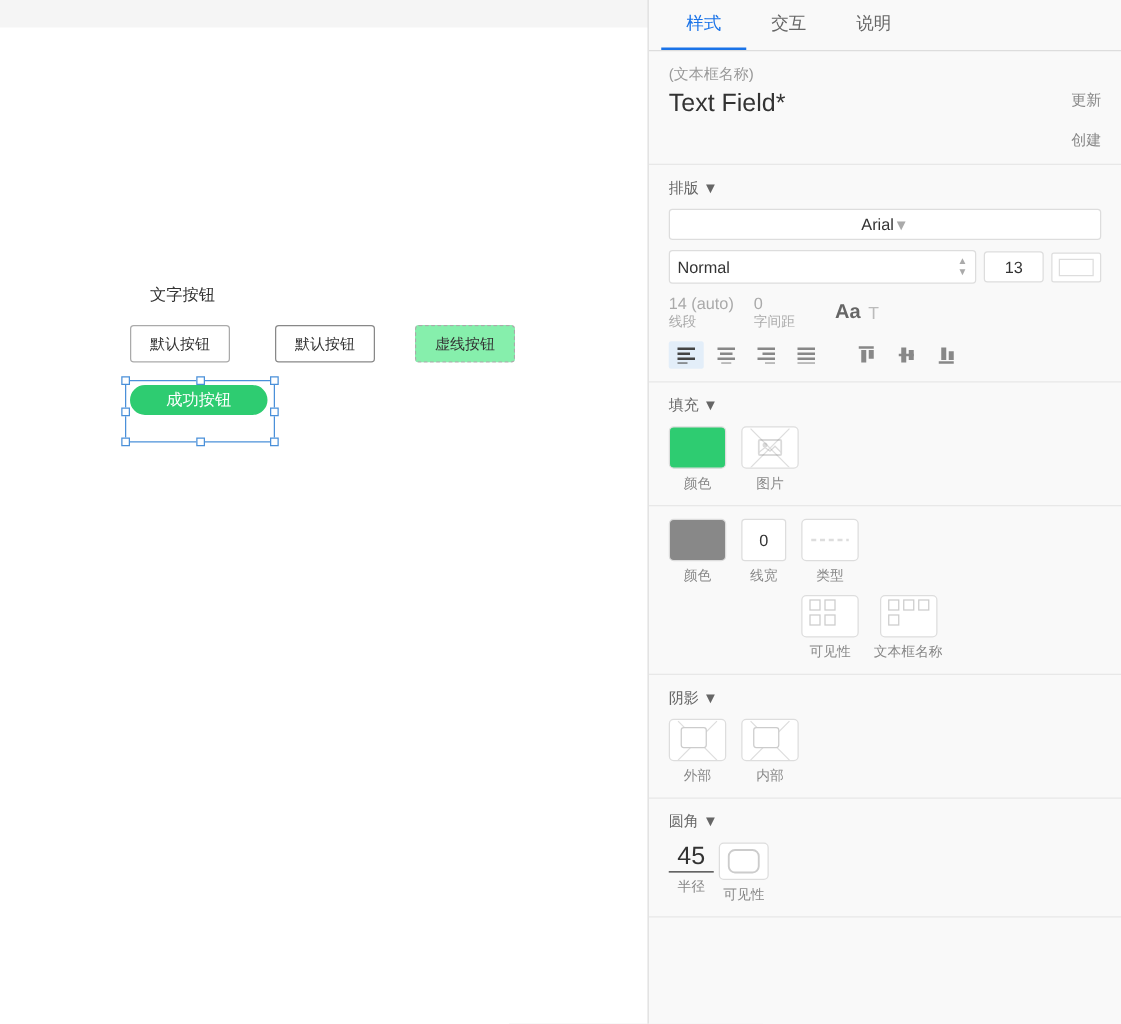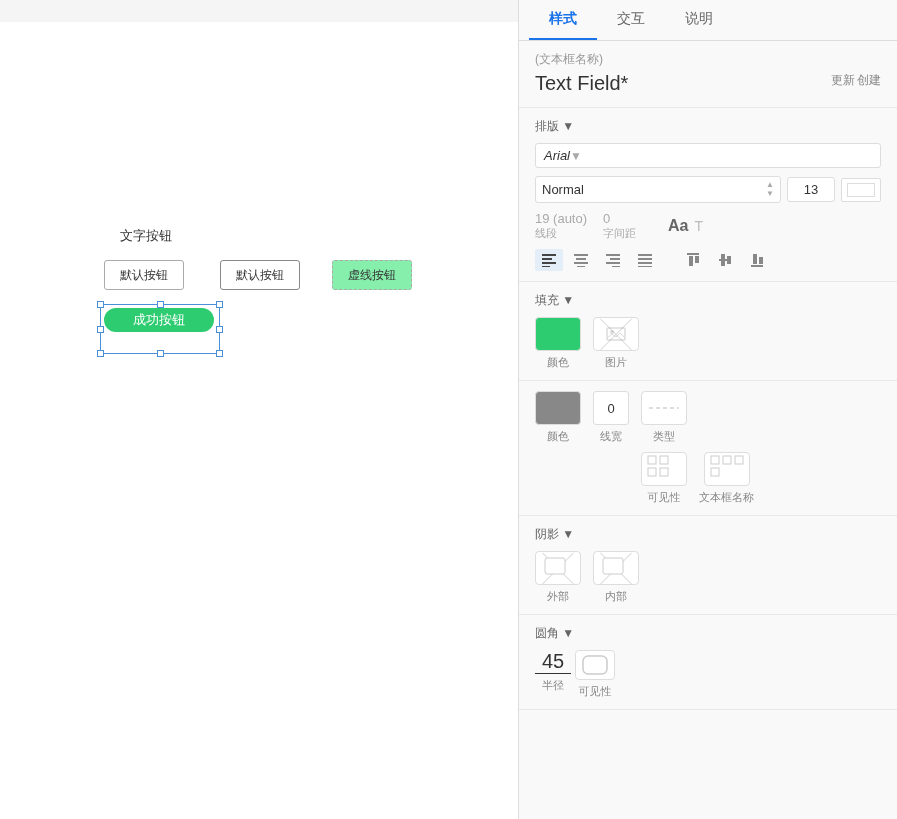--- a/index.html
+++ b/index.html
@@ -163,7 +163,7 @@
     .tab.active {
       color: #1a73e8;
       border-bottom: 2px solid #1a73e8;
-      font-weight: 700;
+      font-weight: 400;
     }
 
     

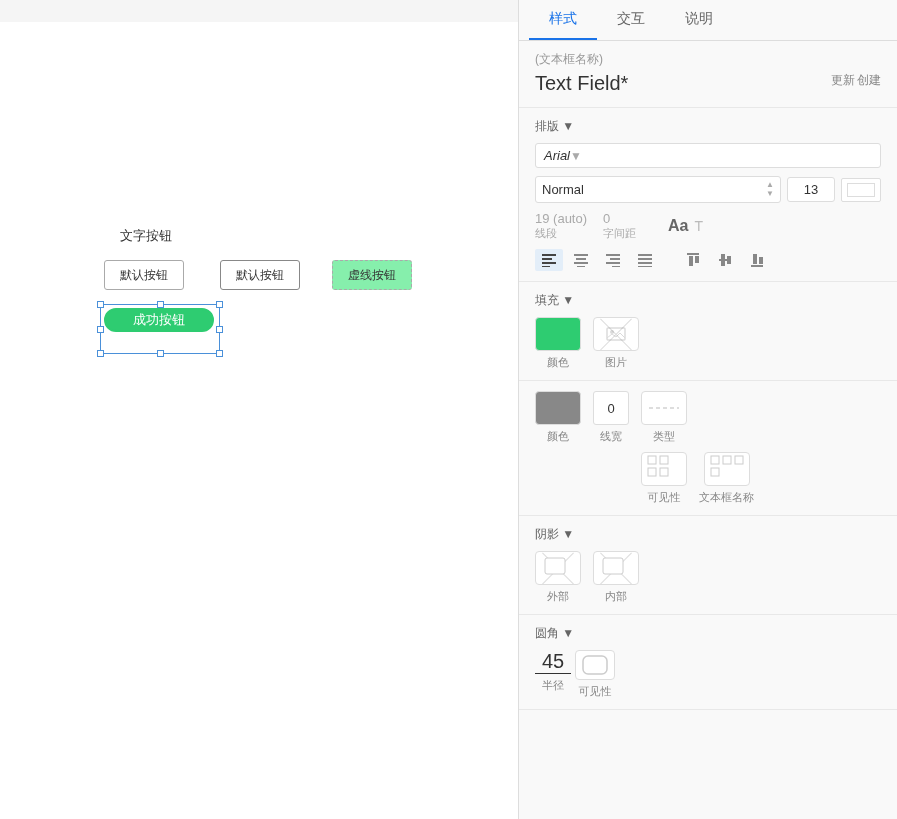--- a/index.html
+++ b/index.html
@@ -542,7 +542,7 @@
     <div class="field-name">(文本框名称)</div>
     <div class="name-row">
       <div class="component-name">Text Field*</div>
-      <div style="display:flex;flex-direction:row;align-items:flex-end;font-size:12px;color:#888;gap:2px;">
+      <div style="display:flex;flex-direction:column;align-items:flex-end;font-size:12px;color:#888;gap:15px;">
         <span>更新</span>
         <span>创建</span>
       </div>

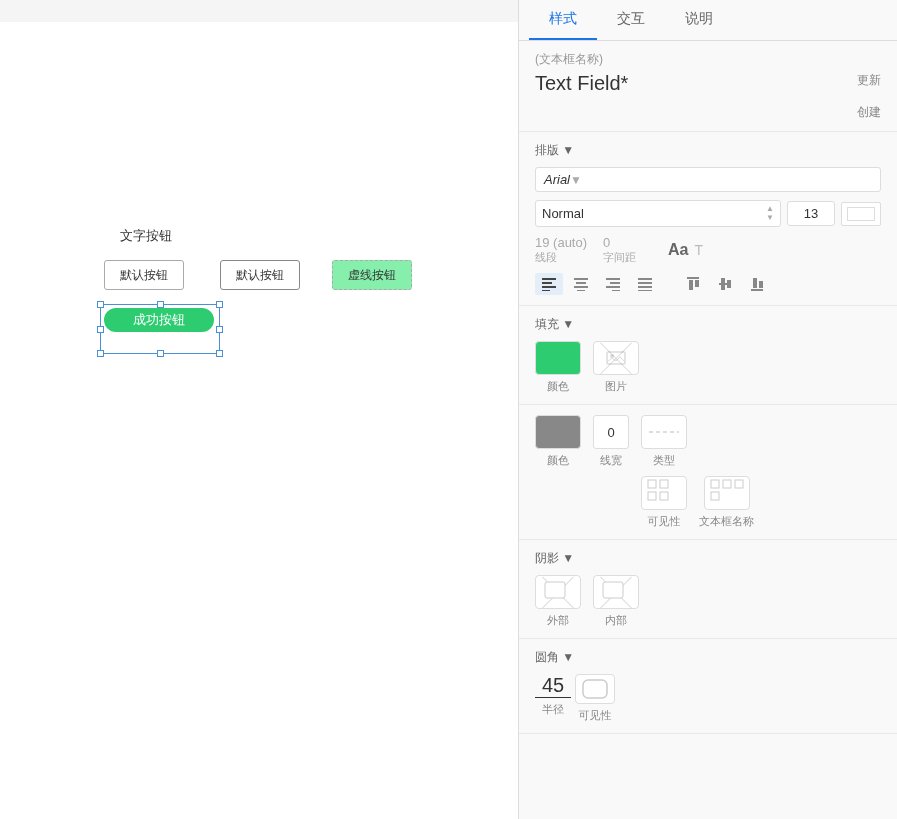--- a/index.html
+++ b/index.html
@@ -257,9 +257,8 @@
       color: #333;
       display: flex;
       align-items: center;
-      justify-content: flex-start;
-      cursor: pointer;
-      font-style: italic;
+      justify-content: center;
+      cursor: pointer;
     }
 
     .font-style-size-row {

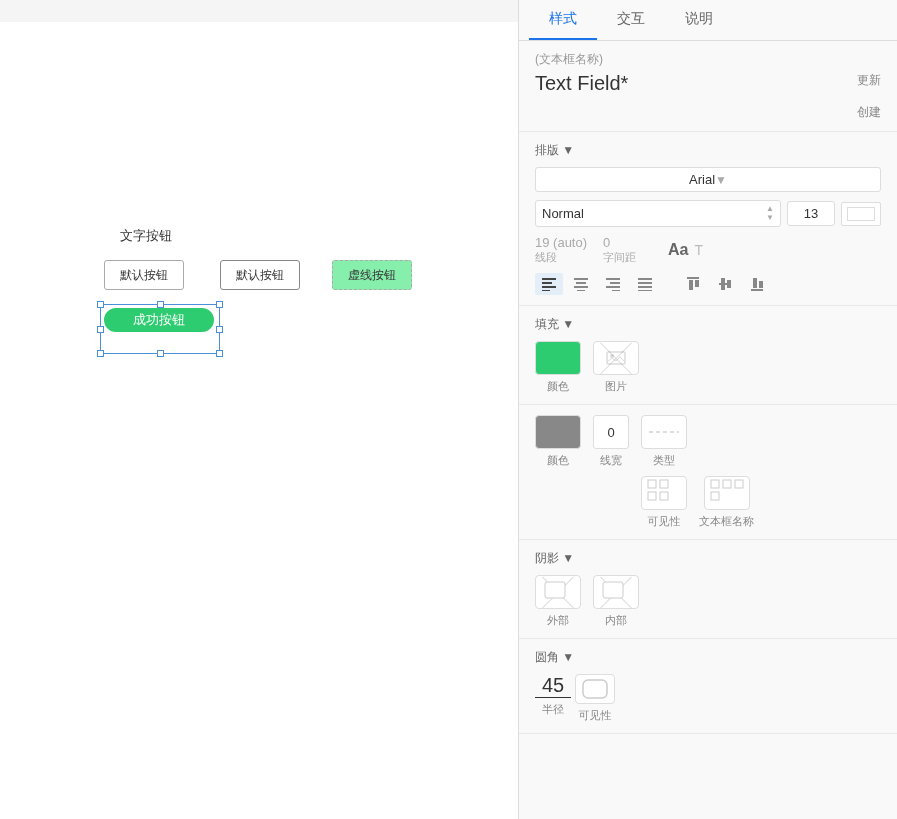--- a/index.html
+++ b/index.html
@@ -579,7 +579,7 @@
 
     <div style="display:flex;align-items:center;gap:16px;margin-bottom:8px;">
       <div class="spacing-item">
-        <span class="spacing-value">19 (auto)</span>
+        <span class="spacing-value">14 (auto)</span>
         <span class="spacing-label">线段</span>
       </div>
       <div class="spacing-item">

